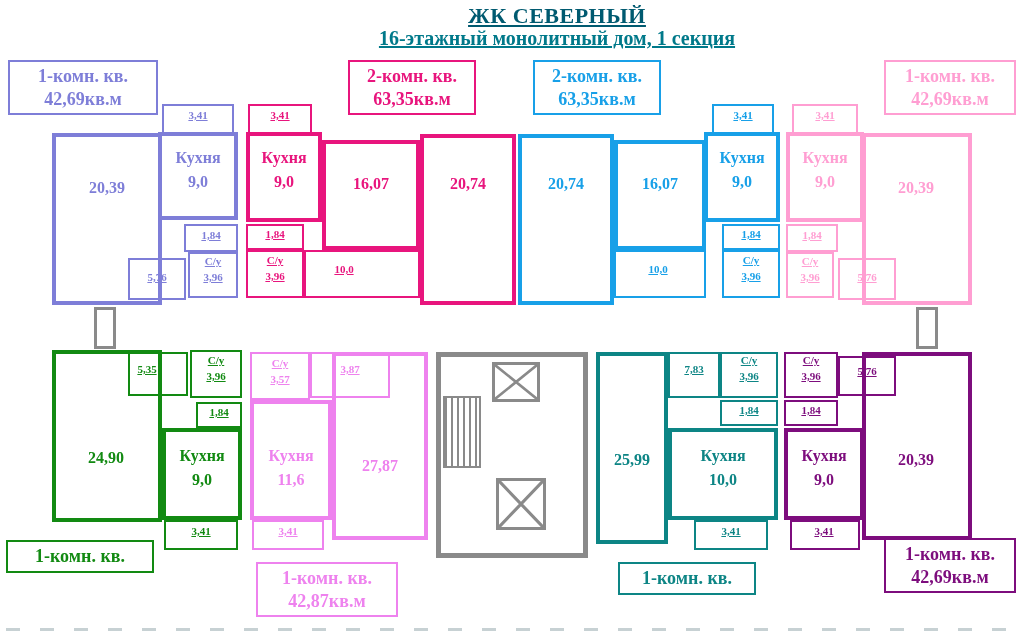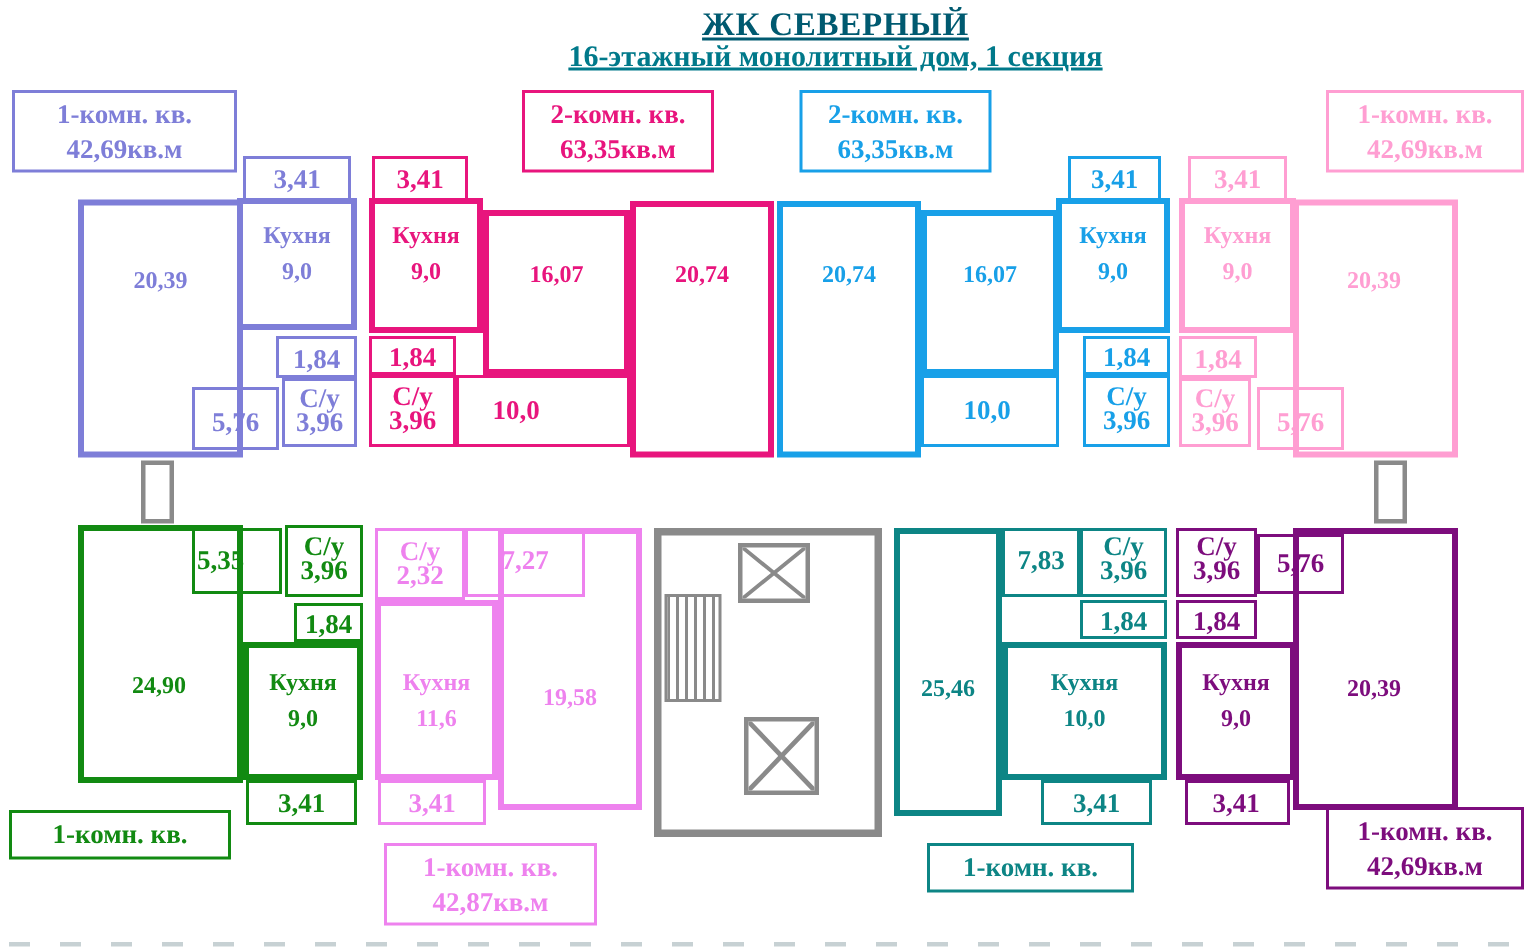--- a/index.html
+++ b/index.html
@@ -23,7 +23,7 @@
 
   .rlabel { position:absolute; color:var(--c); font-weight:bold; text-align:center;
     font-size:16px; line-height:1.05; white-space:nowrap; }
-  .rlabel.sm { font-size:18px; }
+  .rlabel.sm { font-size:11px;text-decoration:underline; }
 
   .apt-label { position:absolute; border:2px solid var(--c); color:var(--c);
     background:#fff; font-weight:bold; font-size:18px; text-align:center;

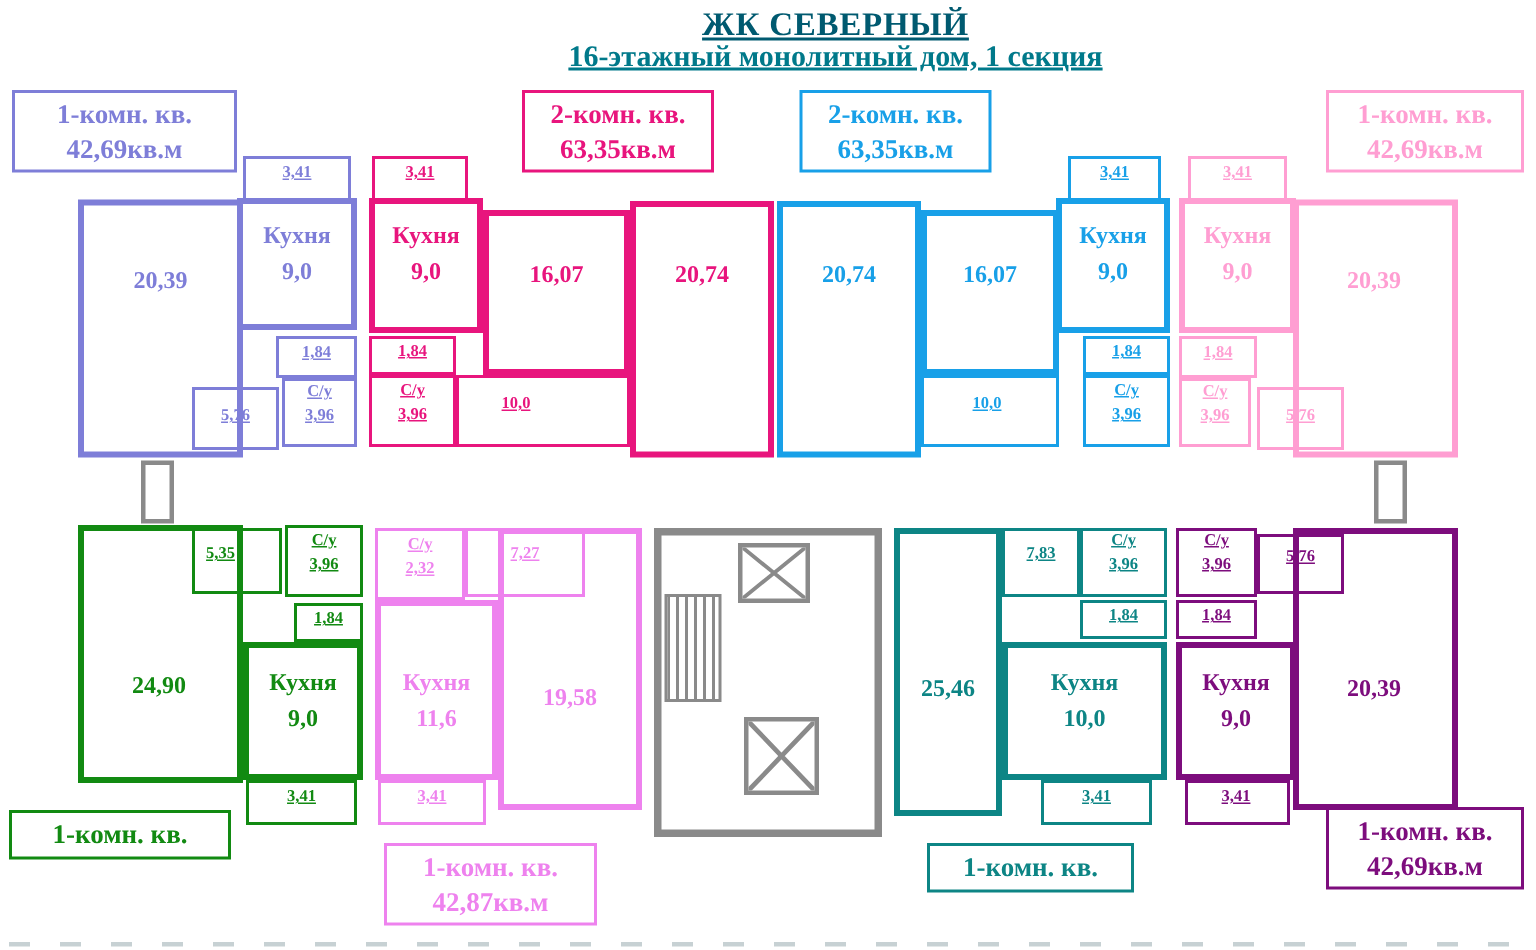--- a/index.html
+++ b/index.html
@@ -165,7 +165,7 @@
     <div class="rlabel sm" style="left:252px;top:358px;width:56px">С/у</div>
     <div class="rlabel sm" style="left:252px;top:374px;width:56px">2,32</div>
     <div class="room thin" style="left:310px;top:352px;width:80px;height:46px"></div>
-    <div class="rlabel sm" style="left:320px;top:364px;width:60px">7,27</div>
+    <div class="rlabel sm" style="left:320px;top:364px;width:60px">3,87</div>
     <div class="room" style="left:250px;top:400px;width:82px;height:120px"></div>
     <div class="rlabel" style="left:252px;top:448px;width:78px">Кухня</div>
     <div class="rlabel" style="left:252px;top:472px;width:78px">11,6</div>

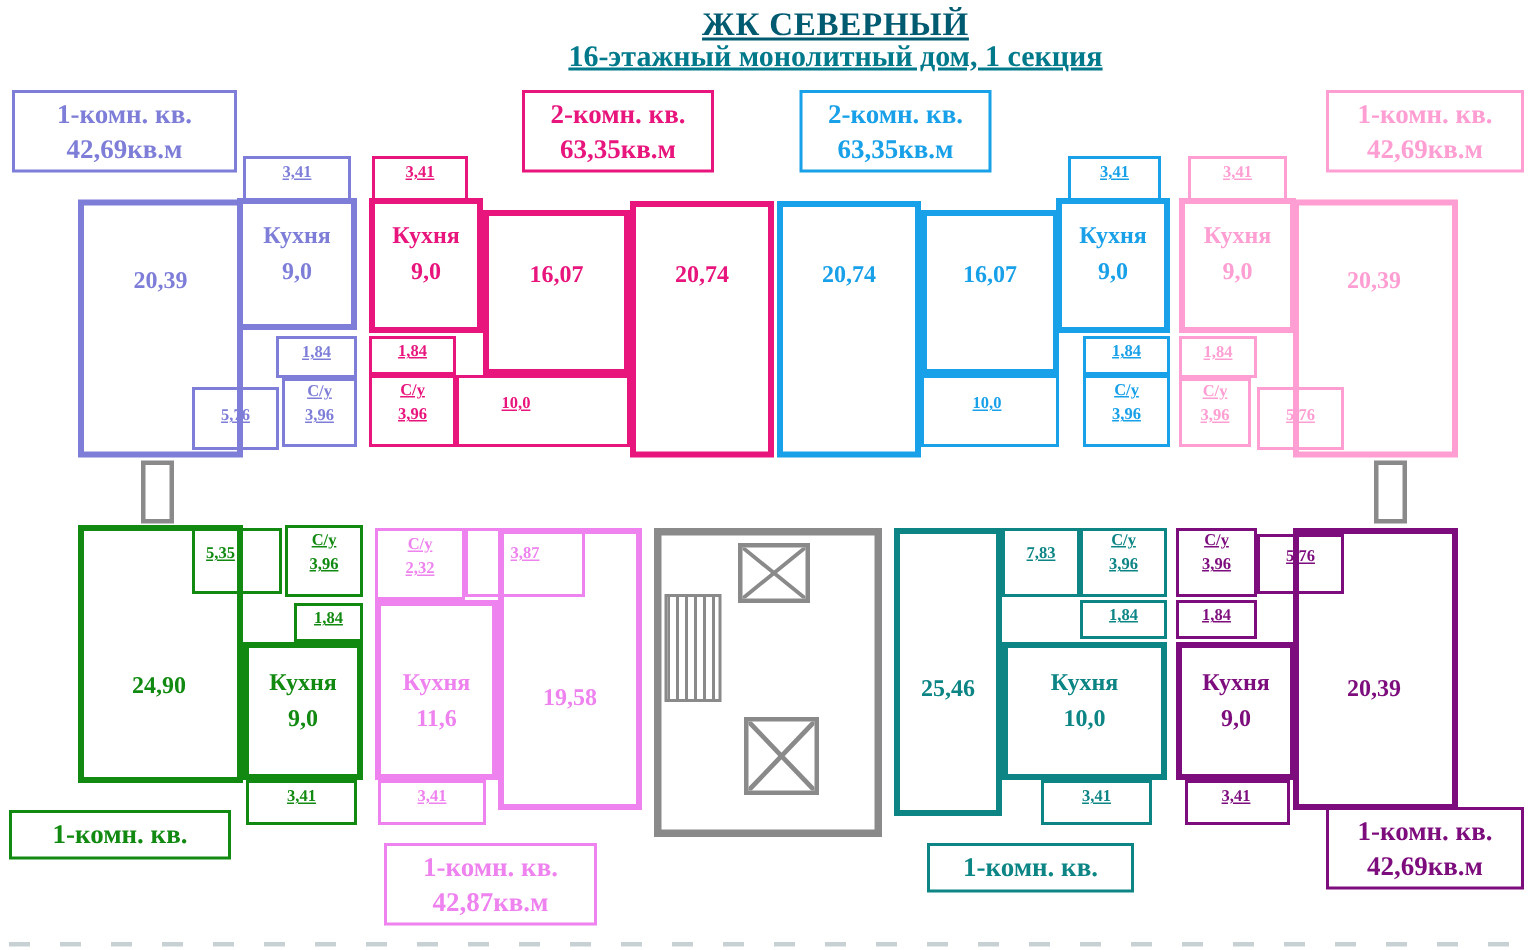--- a/index.html
+++ b/index.html
@@ -163,7 +163,7 @@
     </div>
     <div class="room thin" style="left:250px;top:352px;width:60px;height:48px"></div>
     <div class="rlabel sm" style="left:252px;top:358px;width:56px">С/у</div>
-    <div class="rlabel sm" style="left:252px;top:374px;width:56px">2,32</div>
+    <div class="rlabel sm" style="left:252px;top:374px;width:56px">3,57</div>
     <div class="room thin" style="left:310px;top:352px;width:80px;height:46px"></div>
     <div class="rlabel sm" style="left:320px;top:364px;width:60px">3,87</div>
     <div class="room" style="left:250px;top:400px;width:82px;height:120px"></div>

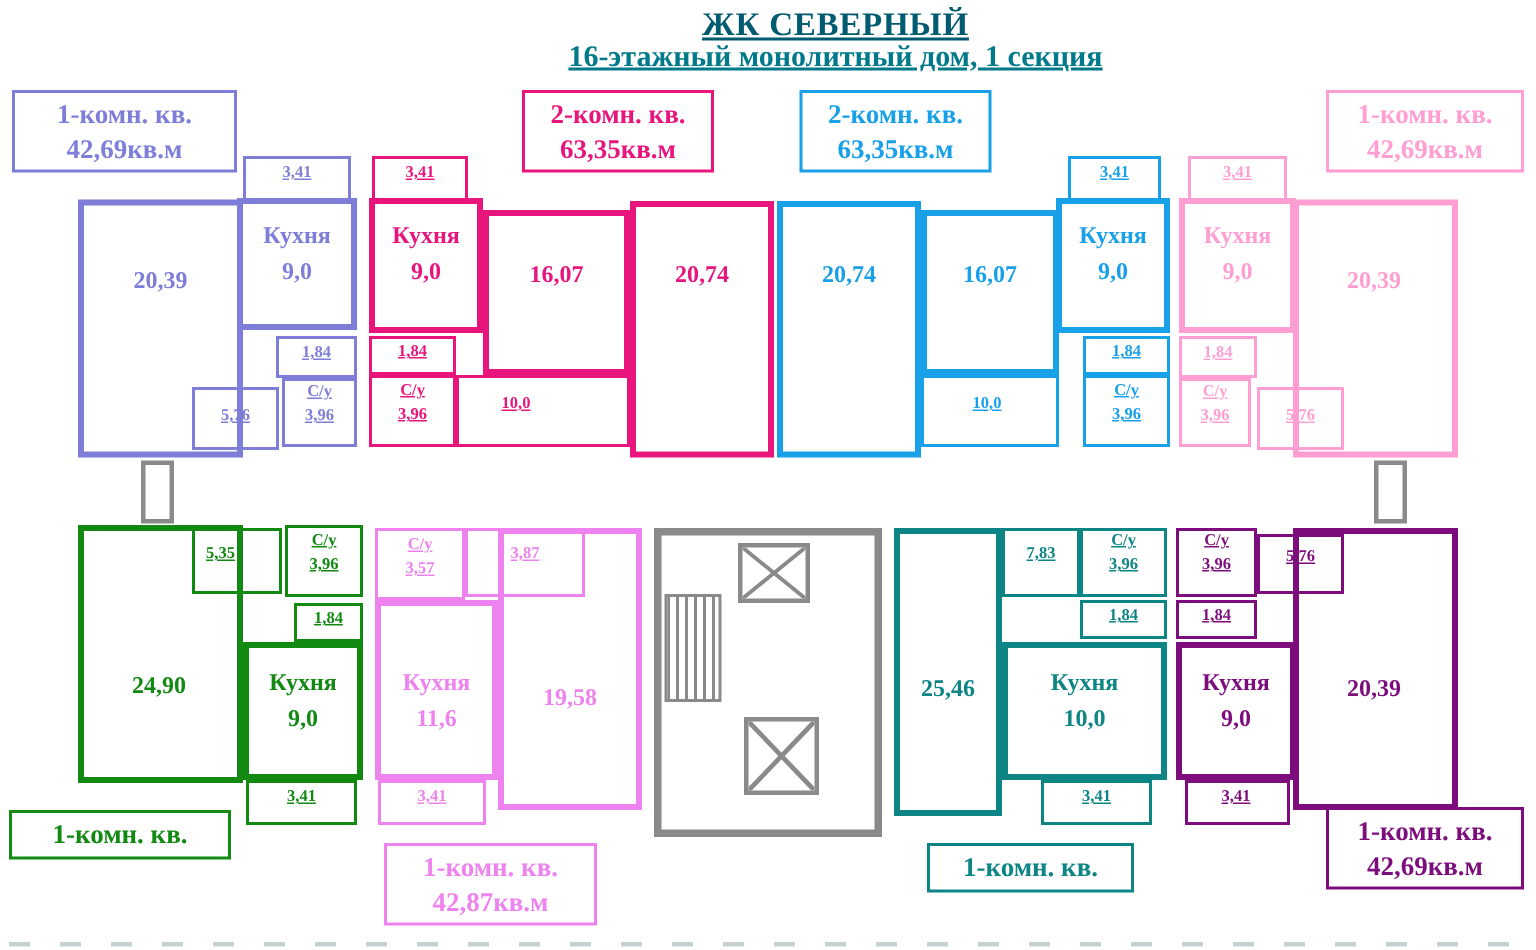--- a/index.html
+++ b/index.html
@@ -170,7 +170,7 @@
     <div class="rlabel" style="left:252px;top:448px;width:78px">Кухня</div>
     <div class="rlabel" style="left:252px;top:472px;width:78px">11,6</div>
     <div class="room" style="left:332px;top:352px;width:96px;height:188px"></div>
-    <div class="rlabel" style="left:336px;top:458px;width:88px">19,58</div>
+    <div class="rlabel" style="left:336px;top:458px;width:88px">27,87</div>
     <div class="room thin" style="left:252px;top:520px;width:72px;height:30px"></div>
     <div class="rlabel sm" style="left:258px;top:526px;width:60px">3,41</div>
   </div>

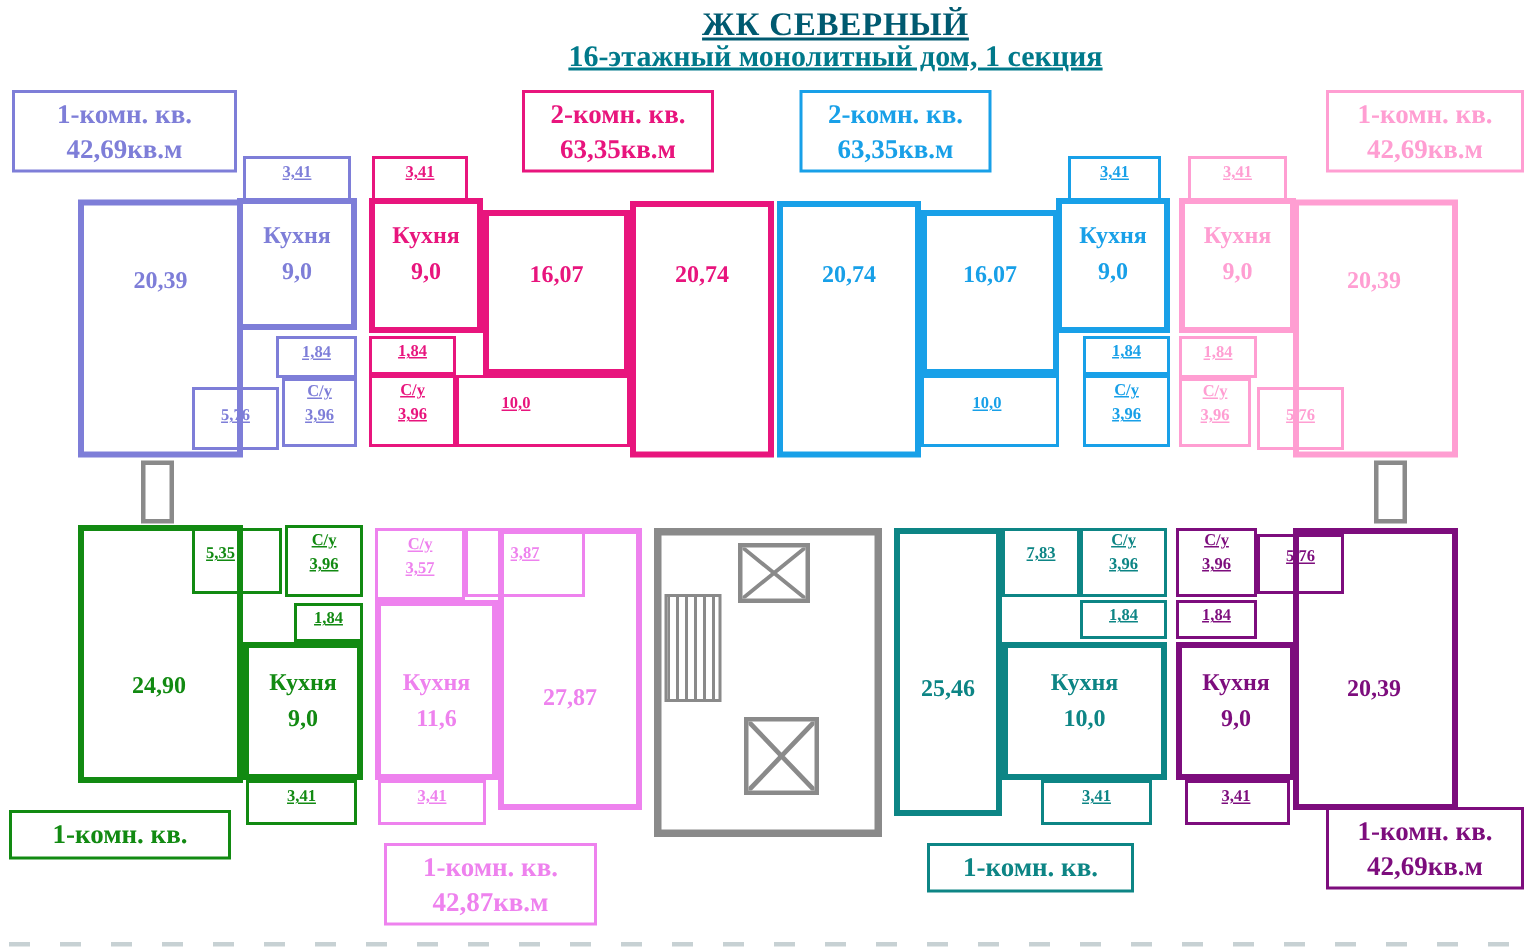--- a/index.html
+++ b/index.html
@@ -195,7 +195,7 @@
       <div>1-комн. кв.</div>
     </div>
     <div class="room" style="left:596px;top:352px;width:72px;height:192px"></div>
-    <div class="rlabel" style="left:596px;top:452px;width:72px">25,46</div>
+    <div class="rlabel" style="left:596px;top:452px;width:72px">25,99</div>
     <div class="room thin" style="left:668px;top:352px;width:52px;height:46px"></div>
     <div class="rlabel sm" style="left:670px;top:364px;width:48px">7,83</div>
     <div class="room thin" style="left:720px;top:352px;width:58px;height:46px"></div>

